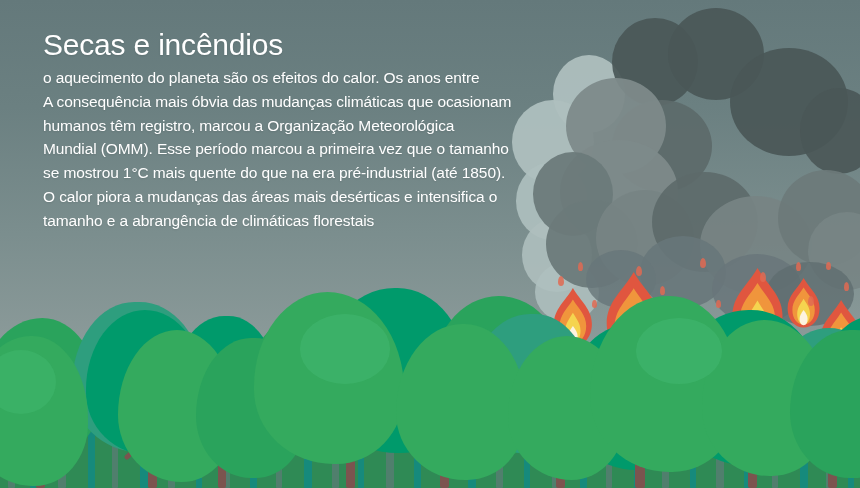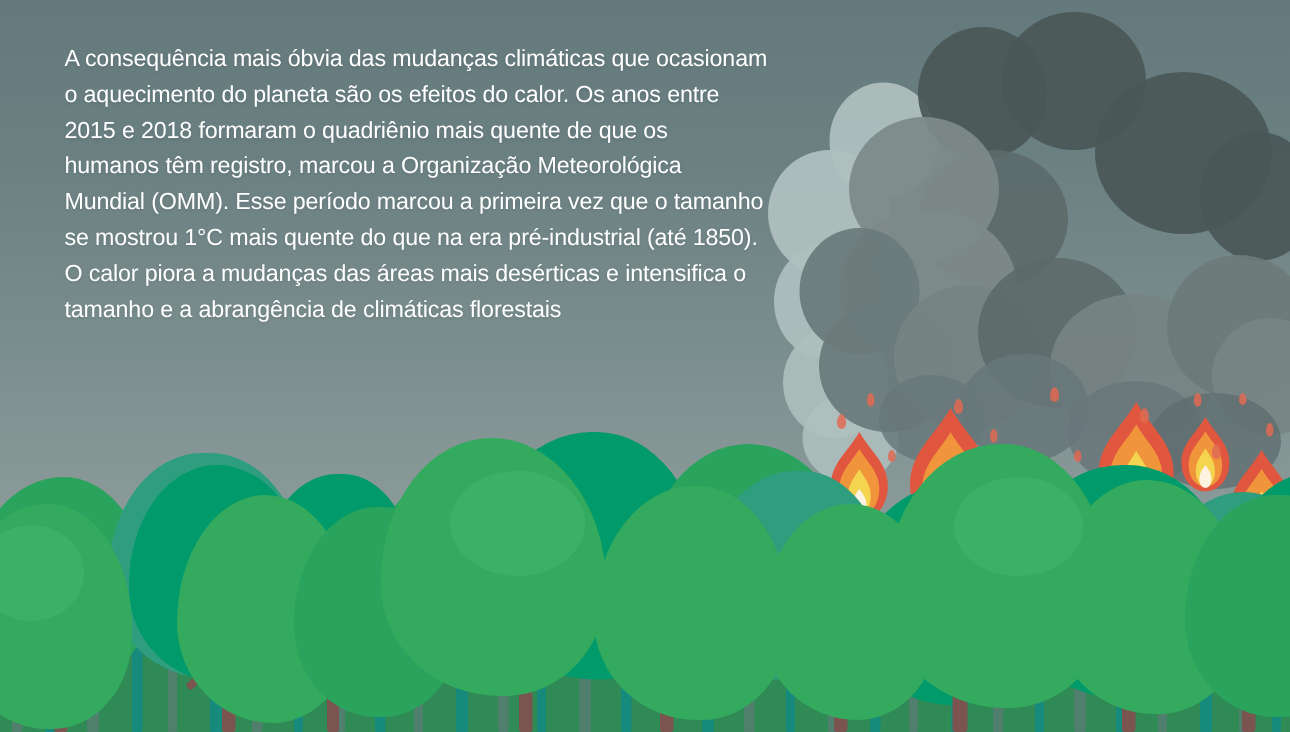--- a/index.html
+++ b/index.html
@@ -241,6 +241,7 @@
     </div>
 
   <div class="textblock">
+    <h1 class="title">Secas e incêndios</h1>
     <p class="para" id="paragraph">
         <span>A consequência mais óbvia das mudanças climáticas que ocasionam</span>
         <span>o aquecimento do planeta são os efeitos do calor. Os anos entre</span>

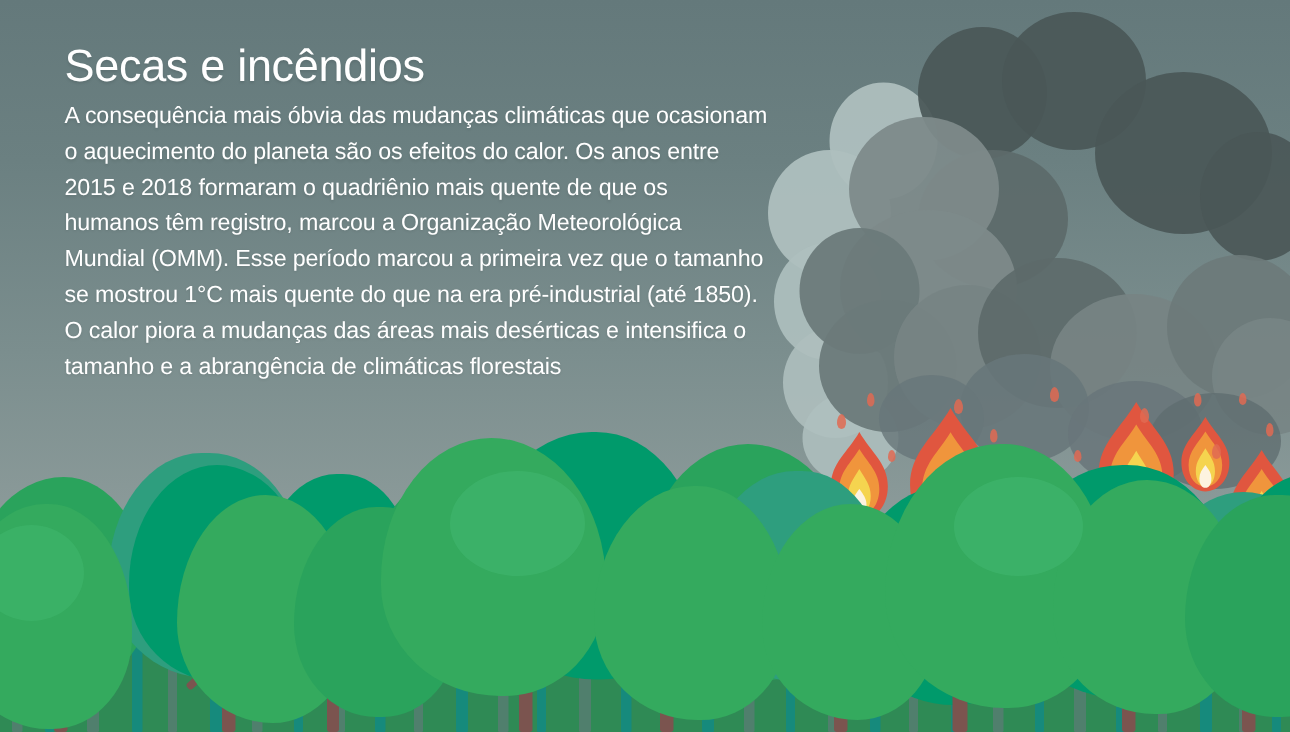--- a/index.html
+++ b/index.html
@@ -243,8 +243,8 @@
   <div class="textblock">
     <h1 class="title">Secas e incêndios</h1>
     <p class="para" id="paragraph">
+        <span>o aquecimento do planeta são os efeitos do calor. Os anos entre</span>
         <span>A consequência mais óbvia das mudanças climáticas que ocasionam</span>
-        <span>o aquecimento do planeta são os efeitos do calor. Os anos entre</span>
         <span>2015 e 2018 formaram o quadriênio mais quente de que os</span>
         <span>humanos têm registro, marcou a Organização Meteorológica</span>
         <span>Mundial (OMM). Esse período marcou a primeira vez que o tamanho</span>

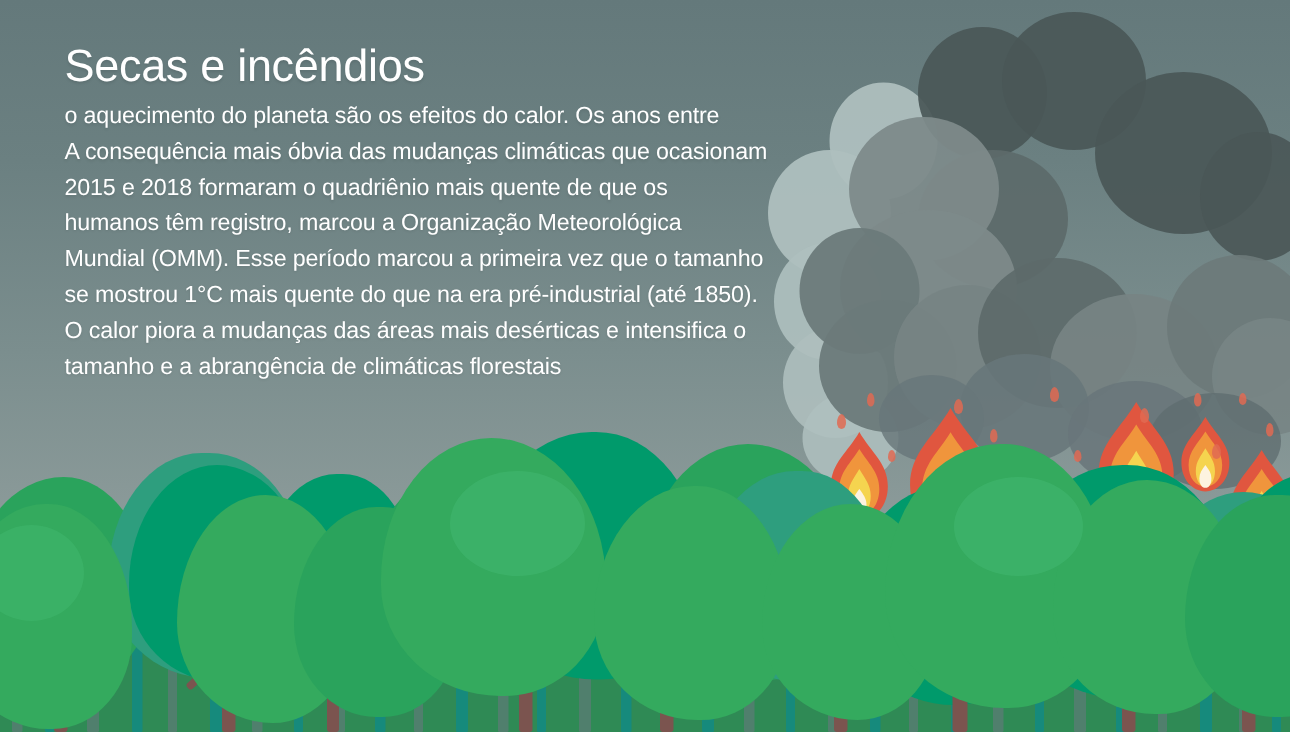--- a/index.html
+++ b/index.html
@@ -245,7 +245,6 @@
     <p class="para" id="paragraph">
         <span>o aquecimento do planeta são os efeitos do calor. Os anos entre</span>
         <span>A consequência mais óbvia das mudanças climáticas que ocasionam</span>
-        <span>2015 e 2018 formaram o quadriênio mais quente de que os</span>
         <span>humanos têm registro, marcou a Organização Meteorológica</span>
         <span>Mundial (OMM). Esse período marcou a primeira vez que o tamanho</span>
         <span>se mostrou 1°C mais quente do que na era pré-industrial (até 1850).</span>

